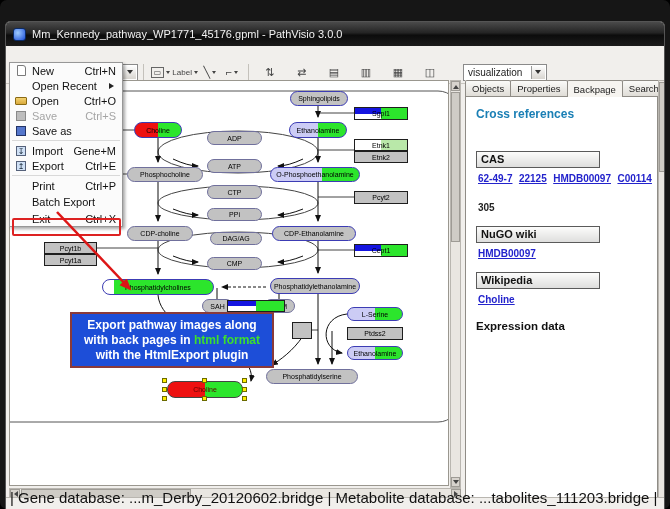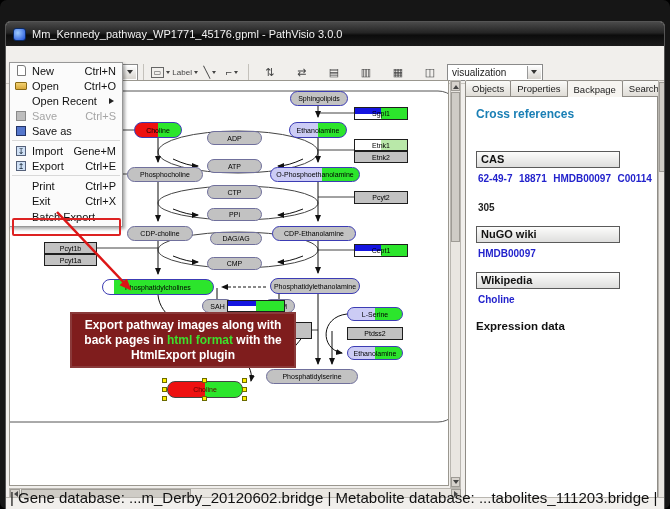--- a/index.html
+++ b/index.html
@@ -140,7 +140,7 @@
     <div class="tbtn" style="margin:0 6px;">
           <span>◫</span>
         </div>
-    <div class="combo" style="width:96px;margin-left:1px;">
+    <div class="combo" style="width:84px;margin-left:17px;">
       <span>visualization</span>
       <span class="car"></span>
     </div>

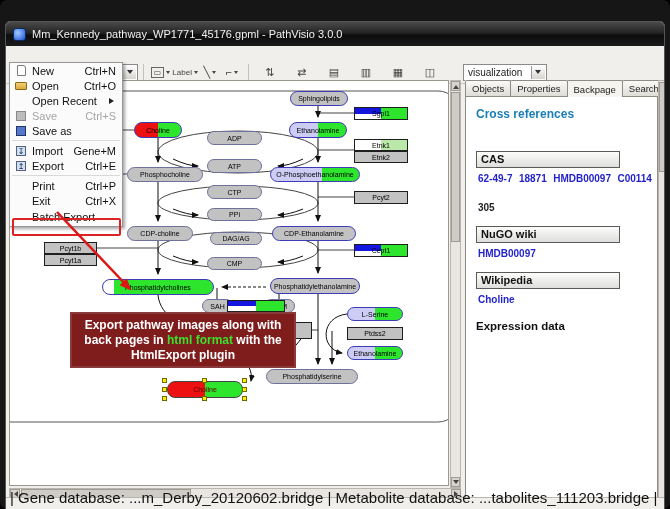--- a/index.html
+++ b/index.html
@@ -308,16 +308,16 @@
       <span class="fsc">Ctrl+N</span>
     </div>
     <div class="fitem">
-      <span class="fic">
-            <span class="ic-folder"></span>
-          </span>
-      <span class="flab">Open</span>
-      <span class="fsc">Ctrl+O</span>
-    </div>
-    <div class="fitem">
       <span class="fic"></span>
       <span class="flab">Open Recent</span>
       <span class="subarr"></span>
+    </div>
+    <div class="fitem">
+      <span class="fic">
+            <span class="ic-folder"></span>
+          </span>
+      <span class="flab">Open</span>
+      <span class="fsc">Ctrl+O</span>
     </div>
     <div class="fitem dis">
       <span class="fic">

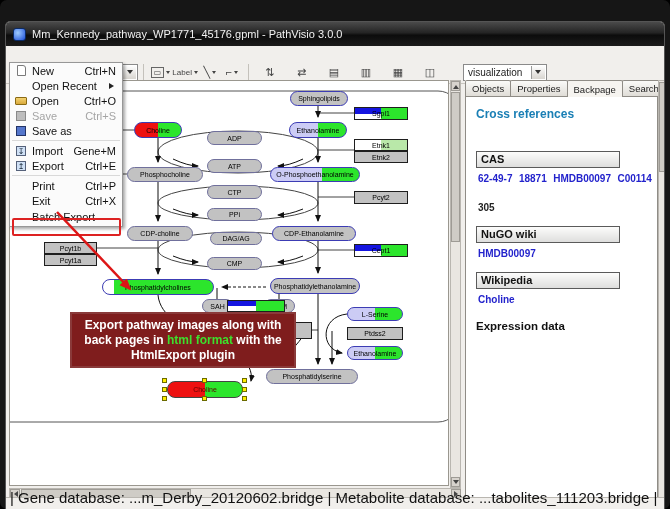--- a/index.html
+++ b/index.html
@@ -59,7 +59,7 @@
   .tab.active { background:#f6f4f0; position:relative; z-index:2; padding-top:3px; }
   #panelbody { position:absolute; left:0; top:16px; width:193px; height:402px; background:#fff; border:1px solid #8f8c86; padding:10px 0 0 10px; overflow:hidden; }
   .xref-head { color:#1a7fb5; font-weight:bold; font-size:12px; margin-bottom:30px; }
-  .src-box { width:144px; height:17px; background:linear-gradient(#fcfcfb,#dededd); border:1px solid #5a5a5a; font-weight:bold; font-size:11px; color:#111; padding:1px 0 0 4px; }
+  .src-box { width:124px; height:17px; background:linear-gradient(#fcfcfb,#dededd); border:1px solid #5a5a5a; font-weight:bold; font-size:11px; color:#111; padding:1px 0 0 4px; }
   .src-val { font-weight:bold; font-size:10px; color:#2323cc; margin:5px 0 13px 2px; display:inline-block; }
   .src-val.plain { color:#222; text-decoration:none; }
   .expr-head { font-weight:bold; font-size:11.5px; color:#111; margin-top:2px; }

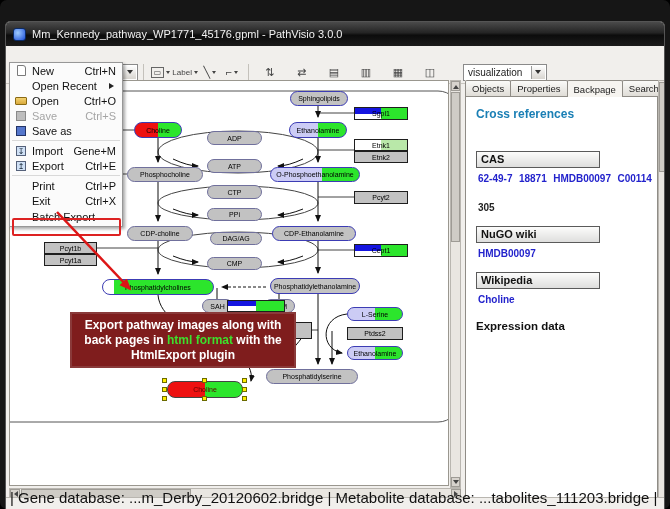--- a/index.html
+++ b/index.html
@@ -60,7 +60,7 @@
   #panelbody { position:absolute; left:0; top:16px; width:193px; height:402px; background:#fff; border:1px solid #8f8c86; padding:10px 0 0 10px; overflow:hidden; }
   .xref-head { color:#1a7fb5; font-weight:bold; font-size:12px; margin-bottom:30px; }
   .src-box { width:124px; height:17px; background:linear-gradient(#fcfcfb,#dededd); border:1px solid #5a5a5a; font-weight:bold; font-size:11px; color:#111; padding:1px 0 0 4px; }
-  .src-val { font-weight:bold; font-size:10px; color:#2323cc; margin:5px 0 13px 2px; display:inline-block; }
+  .src-val { font-weight:bold; font-size:10px; color:#2323cc; text-decoration:underline; margin:5px 0 13px 2px; display:inline-block; }
   .src-val.plain { color:#222; text-decoration:none; }
   .expr-head { font-weight:bold; font-size:11.5px; color:#111; margin-top:2px; }
 

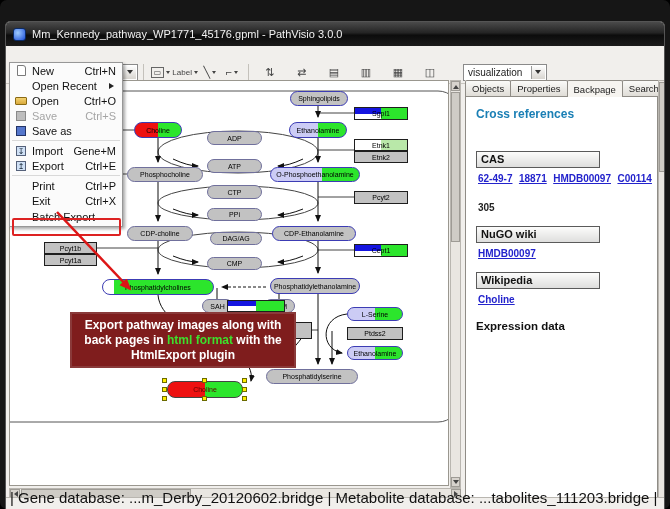--- a/index.html
+++ b/index.html
@@ -277,7 +277,7 @@
       <div class="src-box">CAS</div>
       <a class="src-val">62-49-7</a>
 
-      <a class="src-val">18871</a>
+      <a class="src-val">22125</a>
 
       <a class="src-val">HMDB00097</a>
 

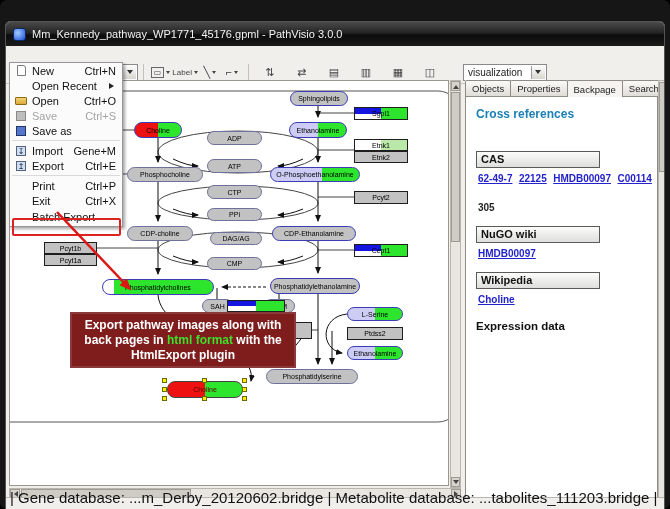--- a/index.html
+++ b/index.html
@@ -354,15 +354,15 @@
       <span class="flab">Print</span>
       <span class="fsc">Ctrl+P</span>
     </div>
-    <div class="fitem">
-      <span class="fic"></span>
-      <span class="flab">Exit</span>
-      <span class="fsc">Ctrl+X</span>
-    </div>
     <div class="fitem" style="height:18px;">
       <span class="fic"></span>
       <span class="flab">Batch Export</span>
       <span class="fsc"></span>
+    </div>
+    <div class="fitem">
+      <span class="fic"></span>
+      <span class="flab">Exit</span>
+      <span class="fsc">Ctrl+X</span>
     </div>
     <div id="batch-hl"></div>
   </div>

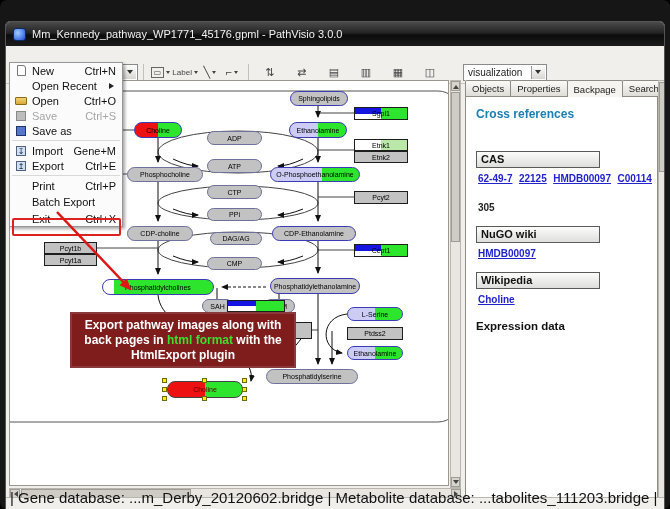--- a/index.html
+++ b/index.html
@@ -40,7 +40,7 @@
   .hdl { position:absolute; width:5px; height:5px; background:#ffee00; border:1px solid #6b6b00; }
 
   
-  #callout { position:absolute; left:60px; top:231px; width:226px; height:56px; background:#7f1d1d; border:2px solid #8a3a3a; color:#fff; font-weight:bold; font-size:12px; line-height:1.25; text-align:center; padding:4px 6px; }
+  #callout { position:absolute; left:60px; top:231px; width:204px; height:56px; background:#1d4ed8; border:2px solid #8a3a3a; color:#fff; font-weight:bold; font-size:12px; line-height:1.25; text-align:center; padding:4px 6px; }
   #callout .hl { color:#3ddf2d; }
 
   

